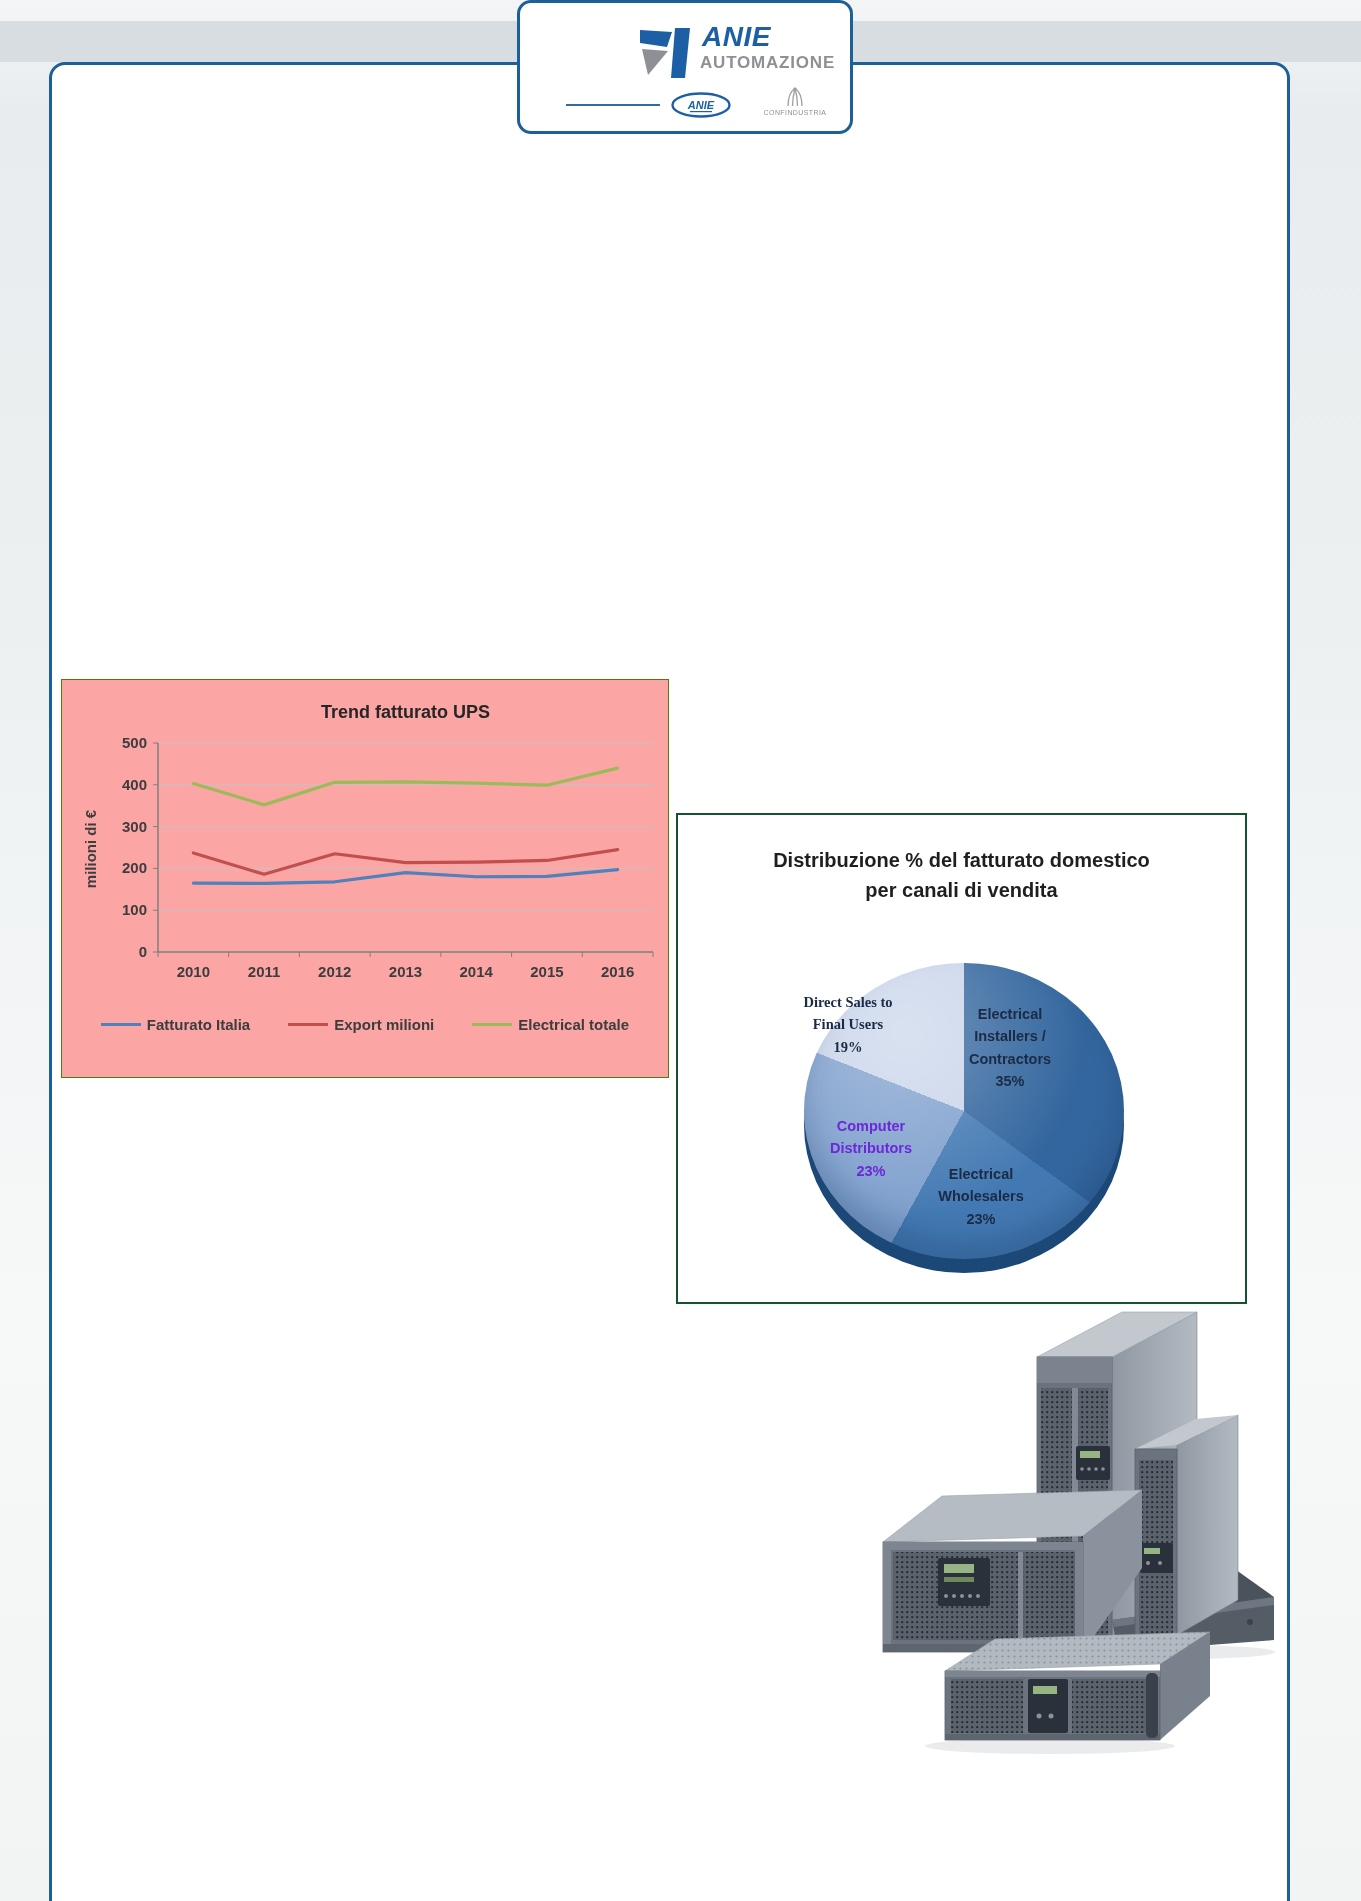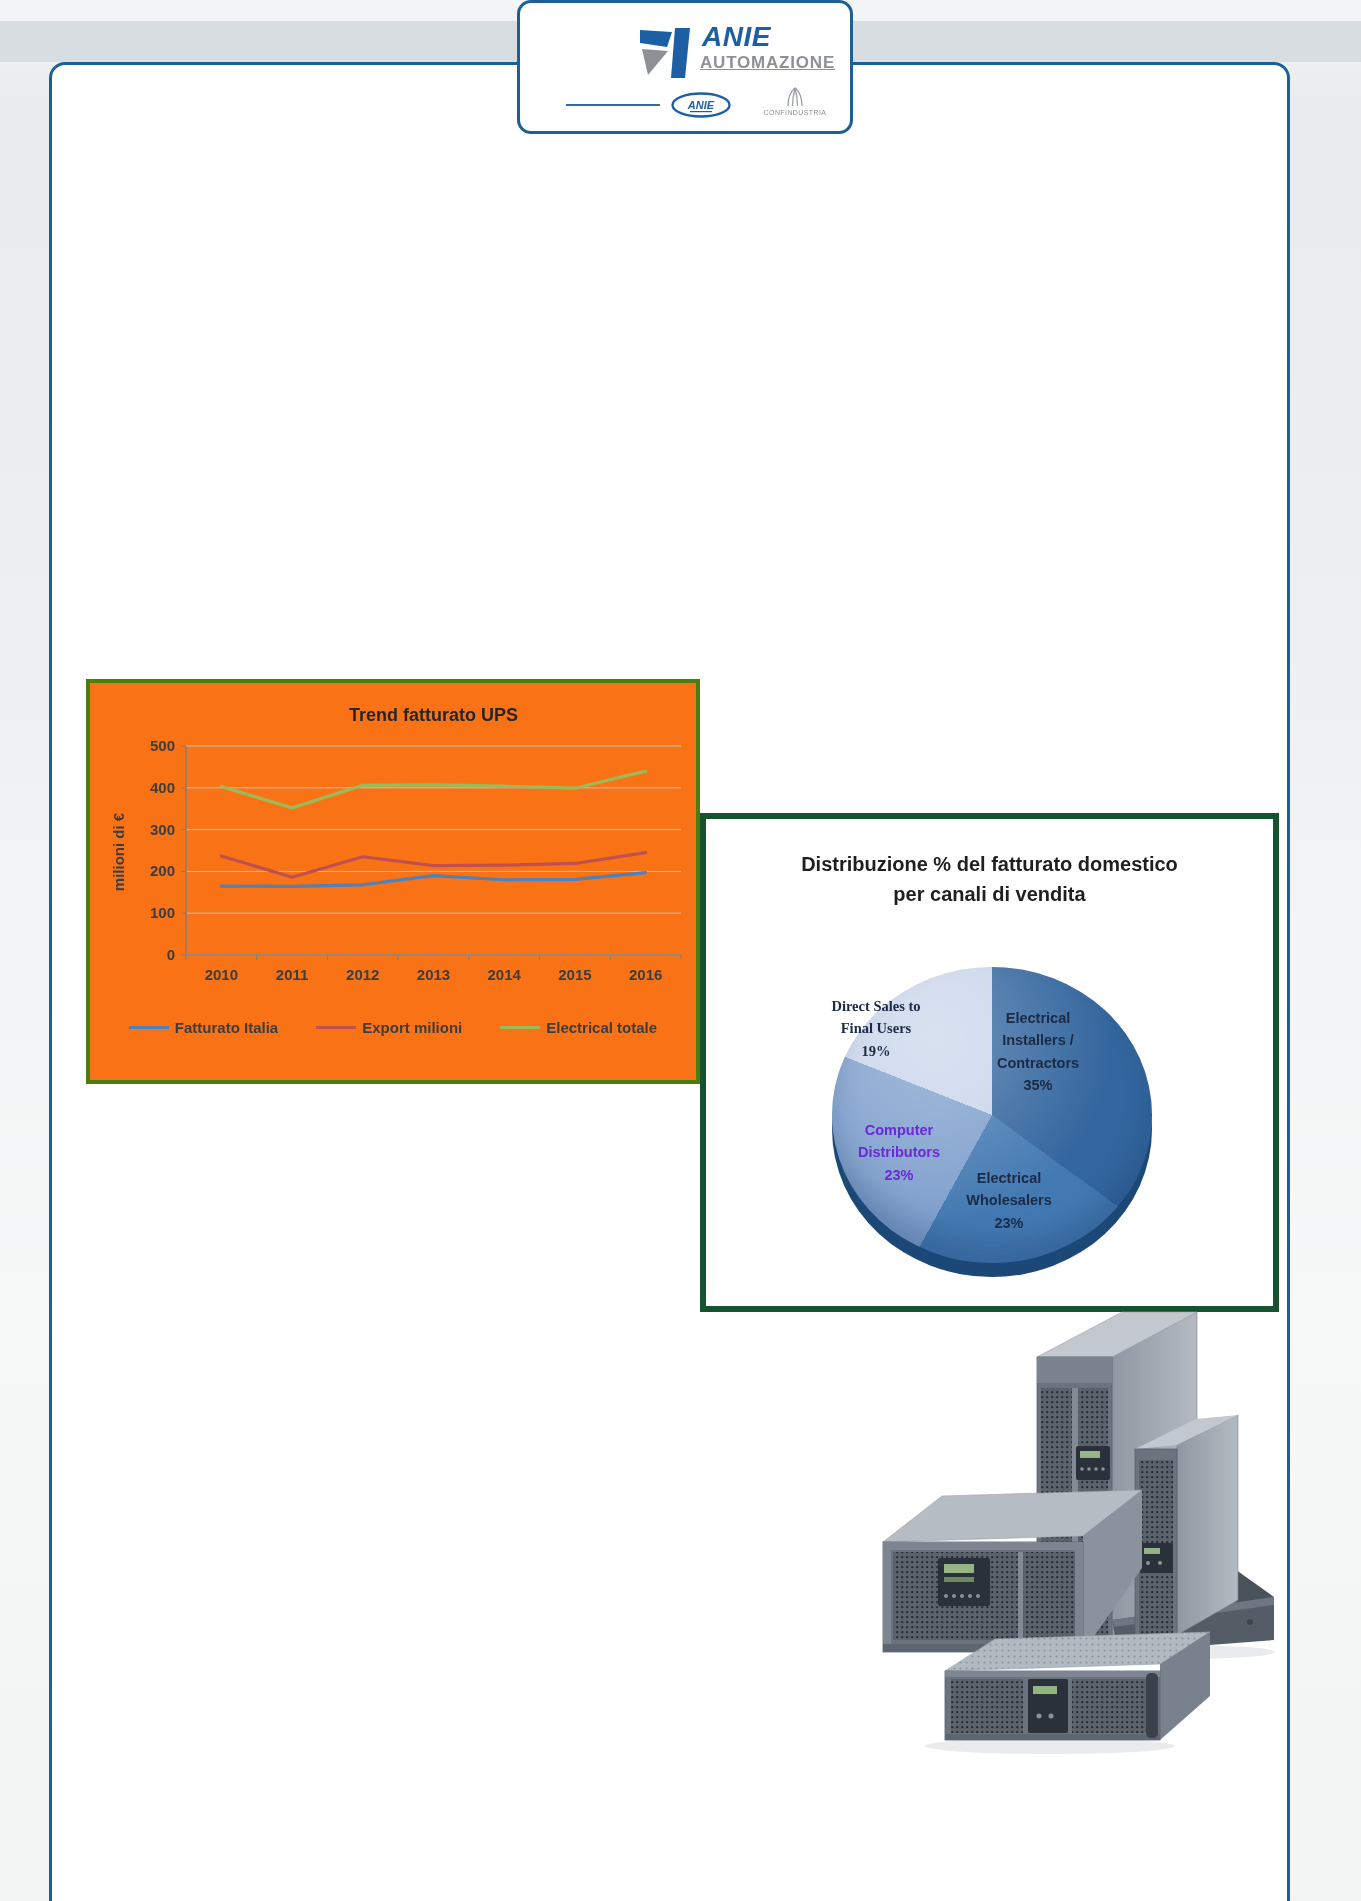--- a/index.html
+++ b/index.html
@@ -20,7 +20,7 @@
   }
   .logo-a-icon{position:absolute;left:118px;top:24px;width:56px;height:52px;}
   .logo-brand{position:absolute;left:182px;top:18px;font-size:28px;font-weight:bold;font-style:italic;color:#1c5fa5;letter-spacing:.5px;}
-  .logo-division{position:absolute;left:180px;top:50px;font-size:17px;font-weight:bold;color:#8d9094;letter-spacing:.8px;text-decoration:underline;}
+  .logo-division{position:absolute;left:180px;top:50px;font-size:17px;font-weight:bold;color:#8d9094;letter-spacing:.8px;}
   .logo-rule{position:absolute;left:46px;top:101px;width:94px;height:2px;background:#2e6da4;}
   .logo-oval{position:absolute;left:150px;top:89px;width:62px;height:26px;}
   .logo-confindustria{position:absolute;left:232px;top:83px;width:86px;text-align:center;}

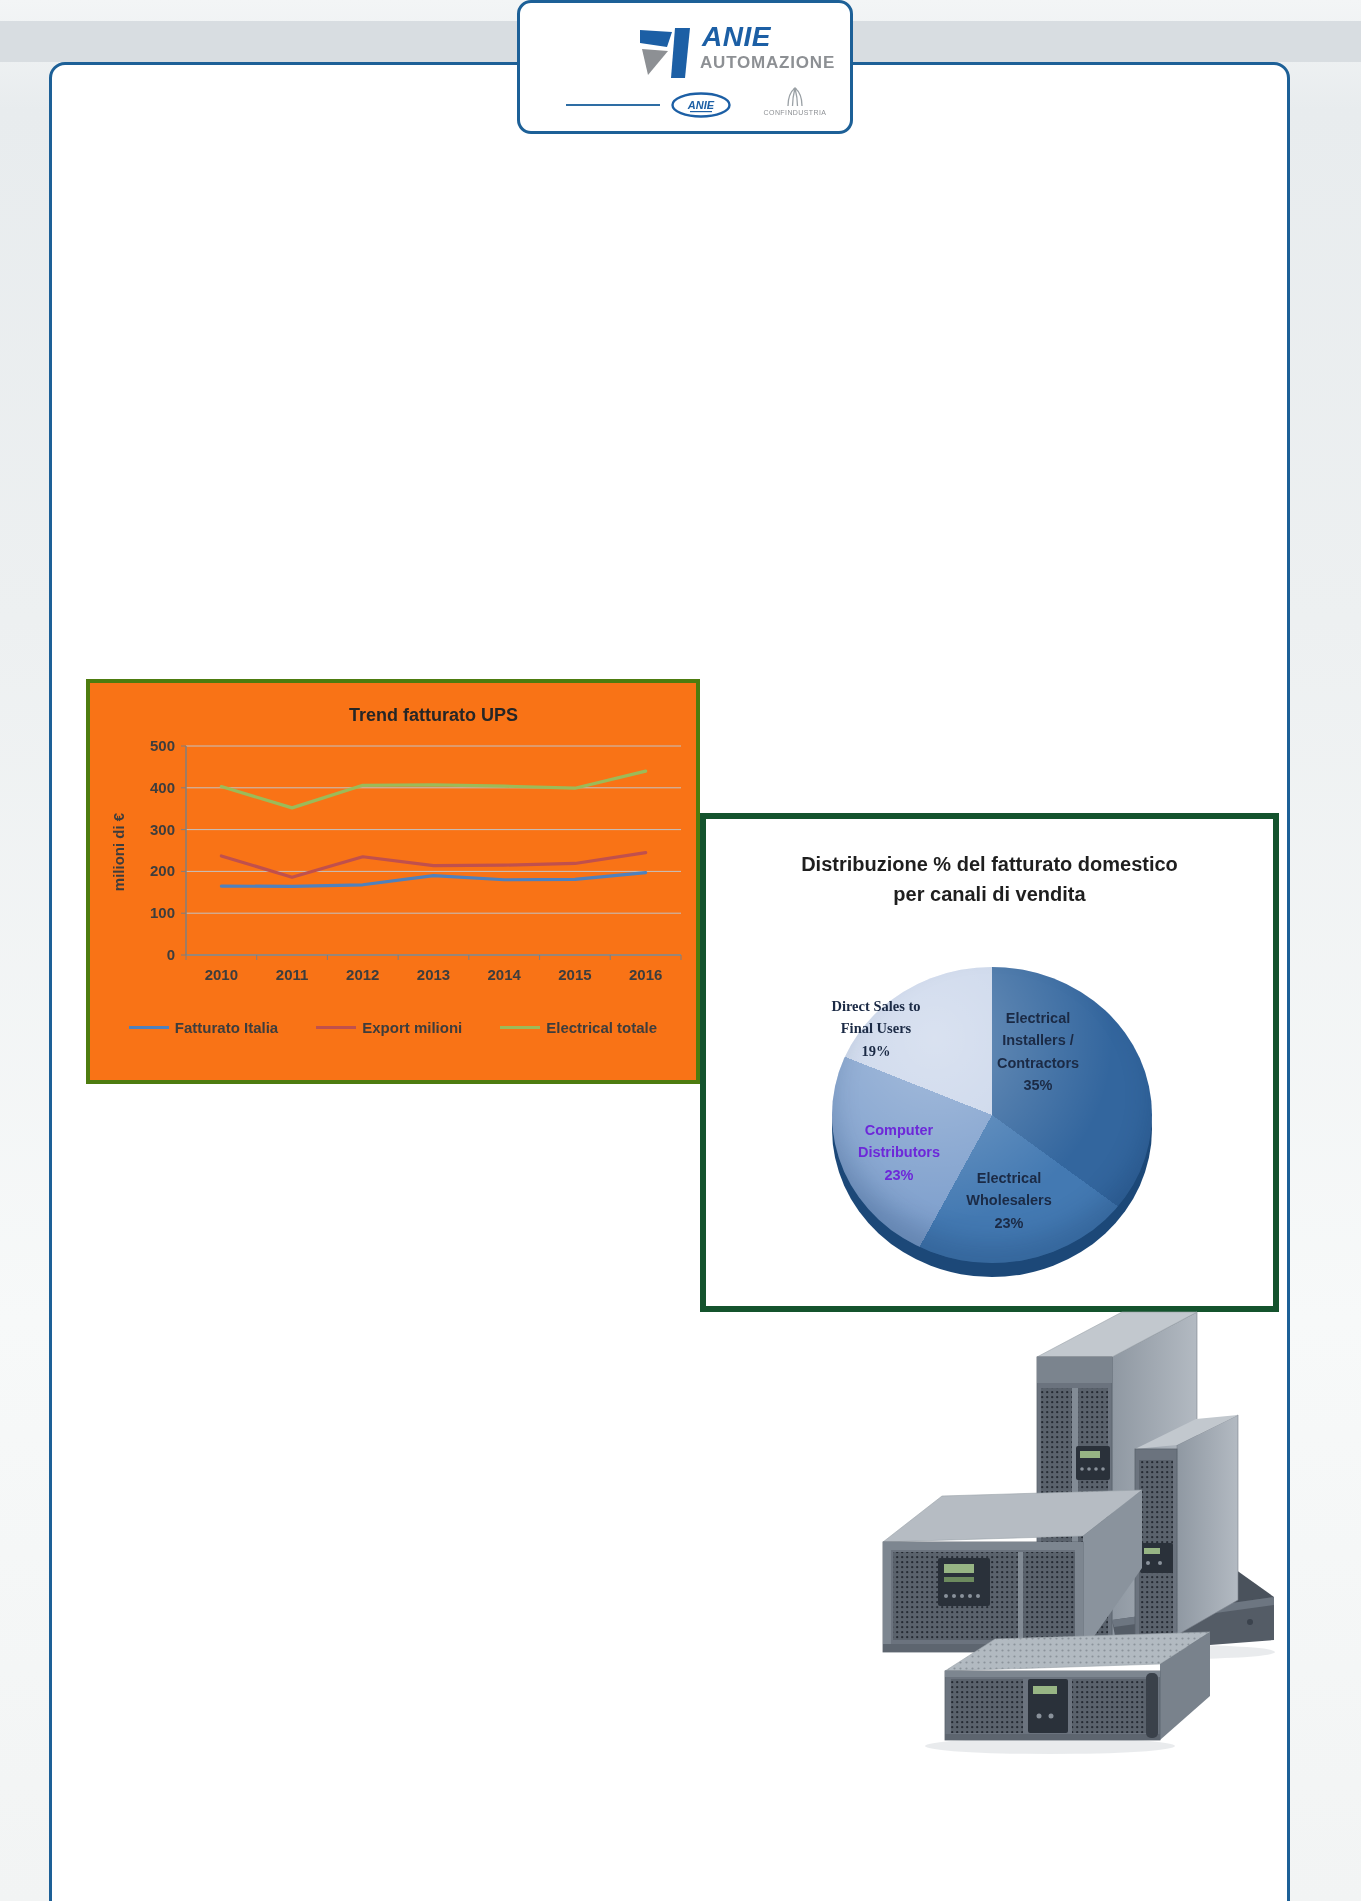--- a/index.html
+++ b/index.html
@@ -28,8 +28,8 @@
   .logo-confindustria .cf-label{font-size:7px;color:#8d9094;letter-spacing:.4px;margin-top:1px;display:block;}
   
   .trend-box{
-    position:absolute;left:86px;top:679px;width:606px;height:397px;
-    background:#f97316;border:4px solid #4d7c0f;z-index:3;
+    position:absolute;left:61px;top:679px;width:606px;height:397px;
+    background:#fca5a5;border:1px solid #4d7c0f;z-index:3;
   }
   .trend-title{position:absolute;left:96px;top:22px;width:495px;text-align:center;
     font-size:18px;font-weight:bold;color:#262626;}

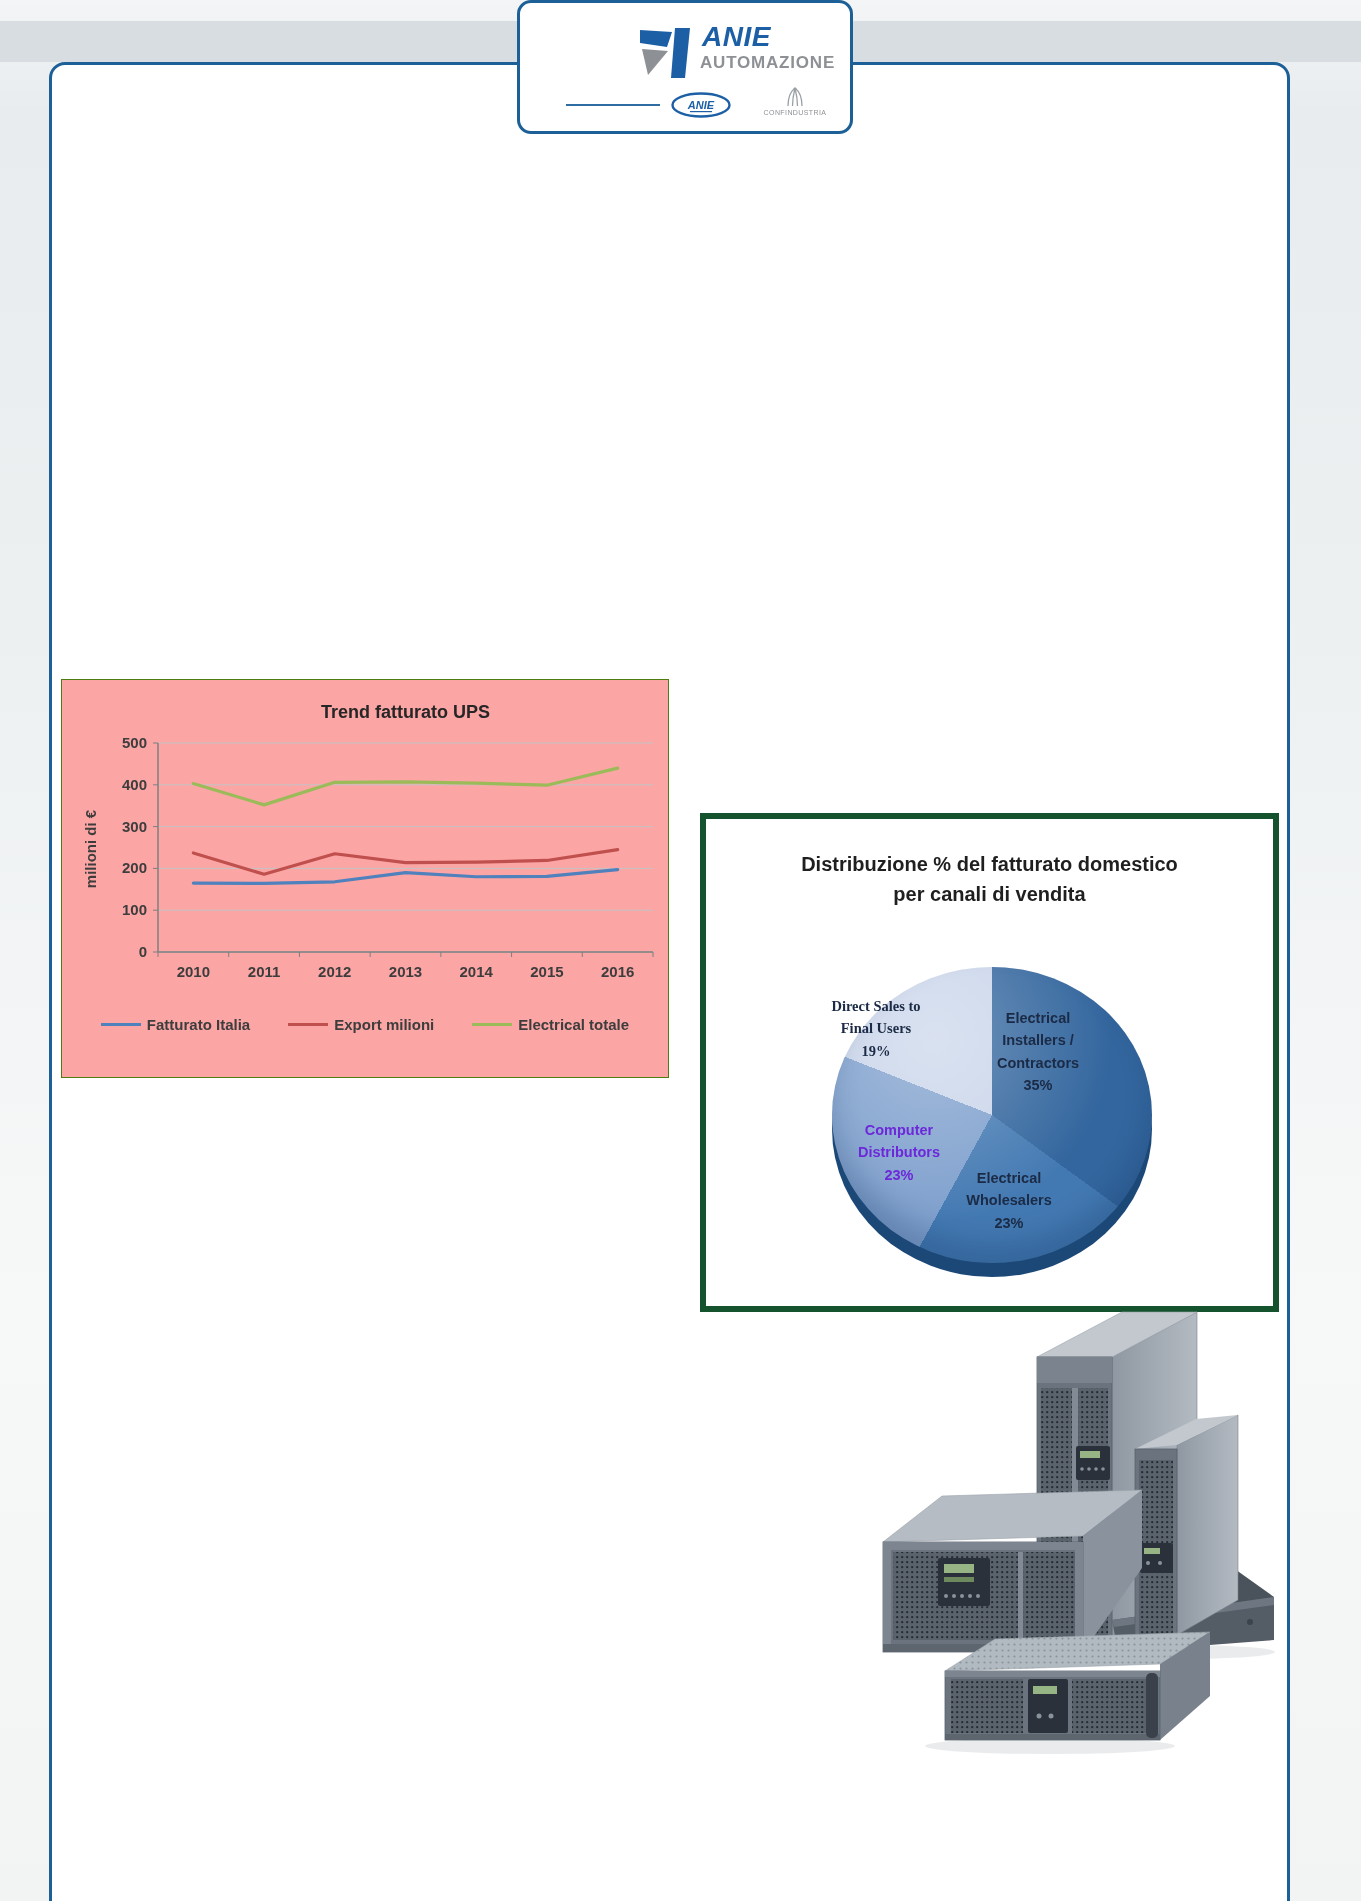--- a/index.html
+++ b/index.html
@@ -41,8 +41,8 @@
   .legend-swatch{display:inline-block;width:40px;height:3px;margin-right:6px;}
   
   .pie-box{
-    position:absolute;left:700px;top:813px;width:567px;height:487px;
-    background:#fff;border:6px solid #14532d;z-index:3;
+    position:absolute;left:676px;top:813px;width:567px;height:487px;
+    background:#fff;border:2px solid #14532d;z-index:3;
   }
   .pie-title{position:absolute;left:0;top:30px;width:100%;text-align:center;
     font-size:20px;font-weight:bold;color:#1f1f1f;white-space:pre-line;line-height:1.5;}

